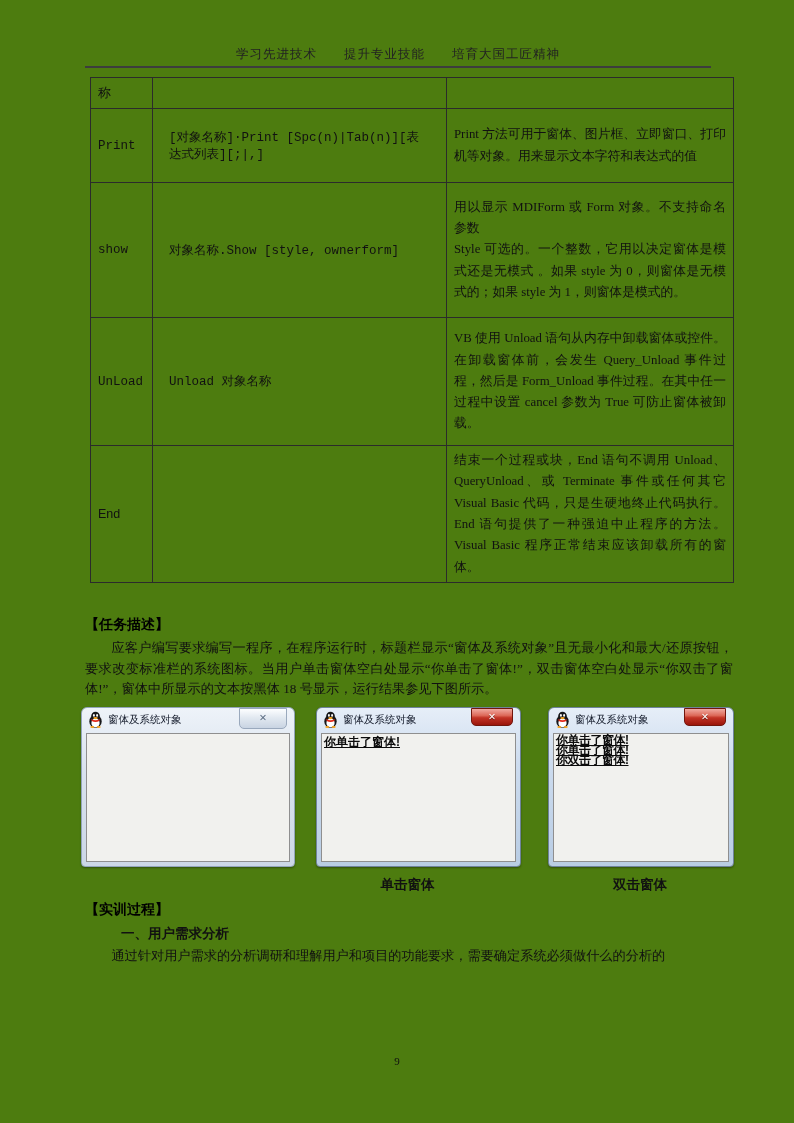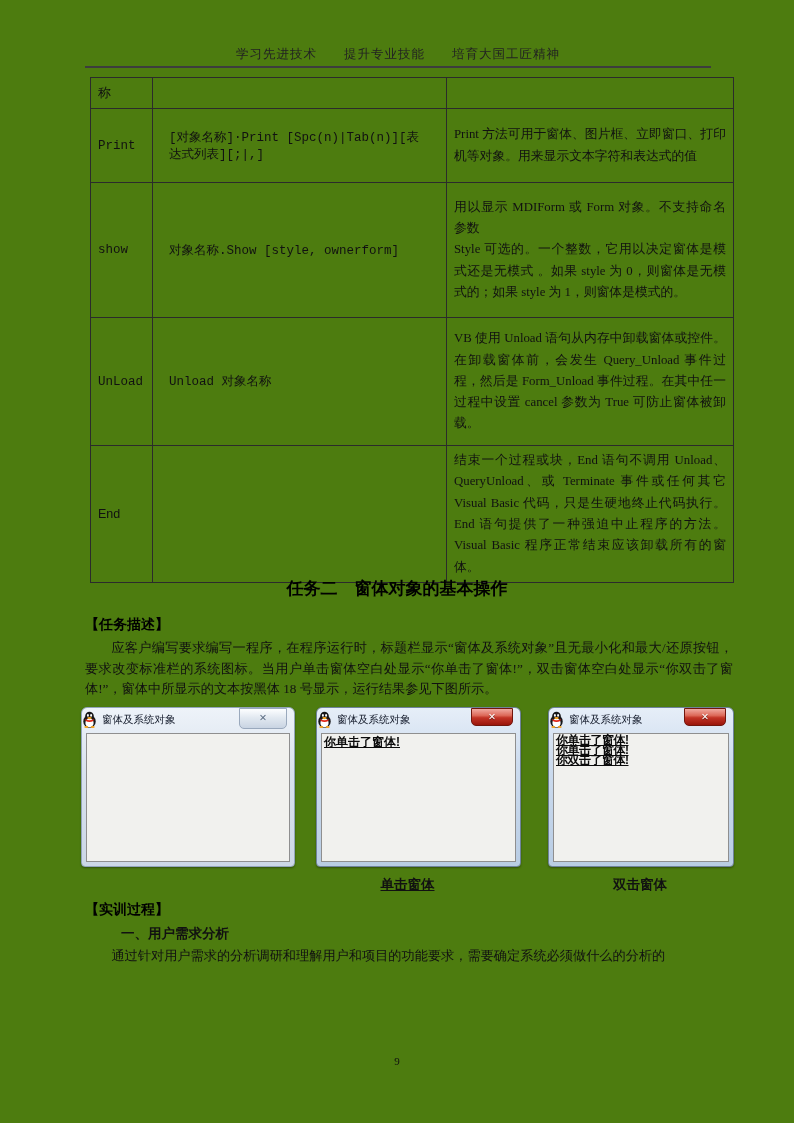--- a/index.html
+++ b/index.html
@@ -180,7 +180,6 @@
   </tbody>
     </table>
 
-  <div class="section-title">任务二　窗体对象的基本操作</div>
   <div class="bracket-heading h-taskdesc">【任务描述】</div>
   <div class="para para-task">
     <p>应客户编写要求编写一程序，在程序运行时，标题栏显示“窗体及系统对象”且无最小化和最大/还原按钮，要求改变标准栏的系统图标。当用户单击窗体空白处显示“你单击了窗体!”，双击窗体空白处显示“你双击了窗体!”，窗体中所显示的文本按黑体 18 号显示，运行结果参见下图所示。</p>

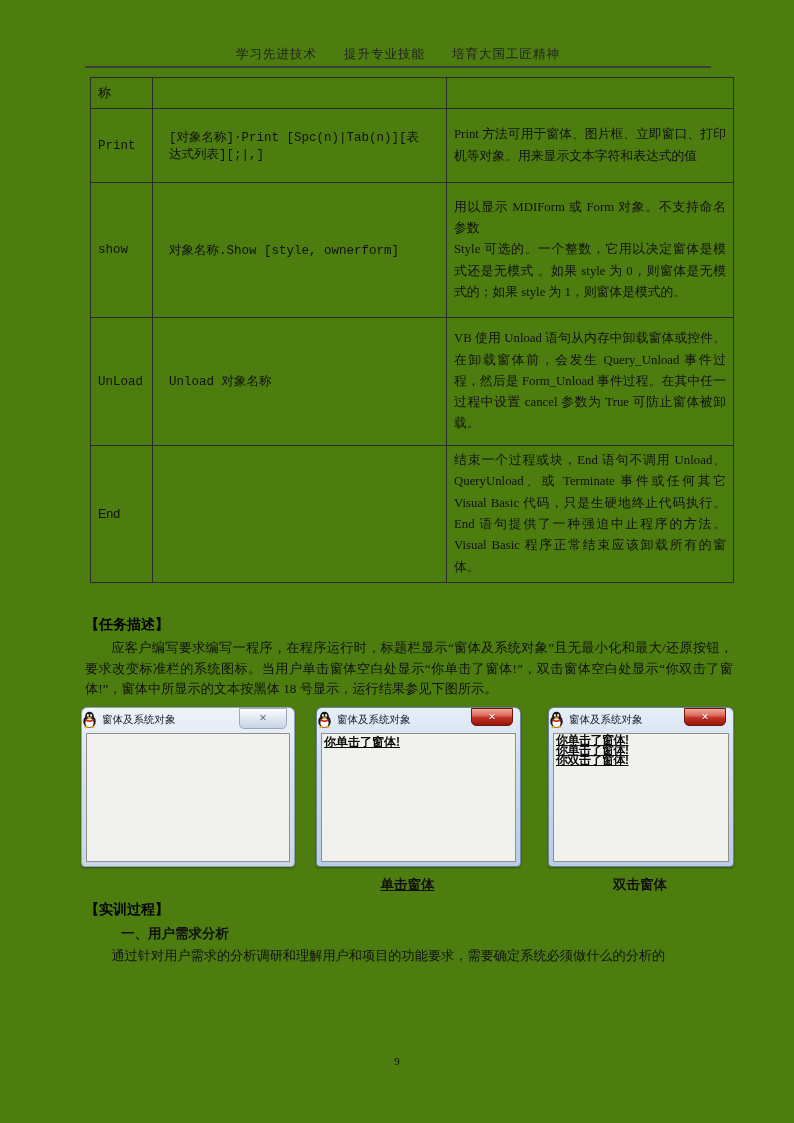--- a/index.html
+++ b/index.html
@@ -86,7 +86,7 @@
   .w3 { left:548px; width:184px; }
   .titlebar {
     position:absolute; top:0; left:0; right:0; height:23px;
-    display:flex; align-items:center; gap:5px; padding-left:0;
+    display:flex; align-items:center; gap:5px; padding-left:6px;
   }
   .qq { width:15px; height:17px; display:inline-block; flex:0 0 auto; }
   .wtitle {

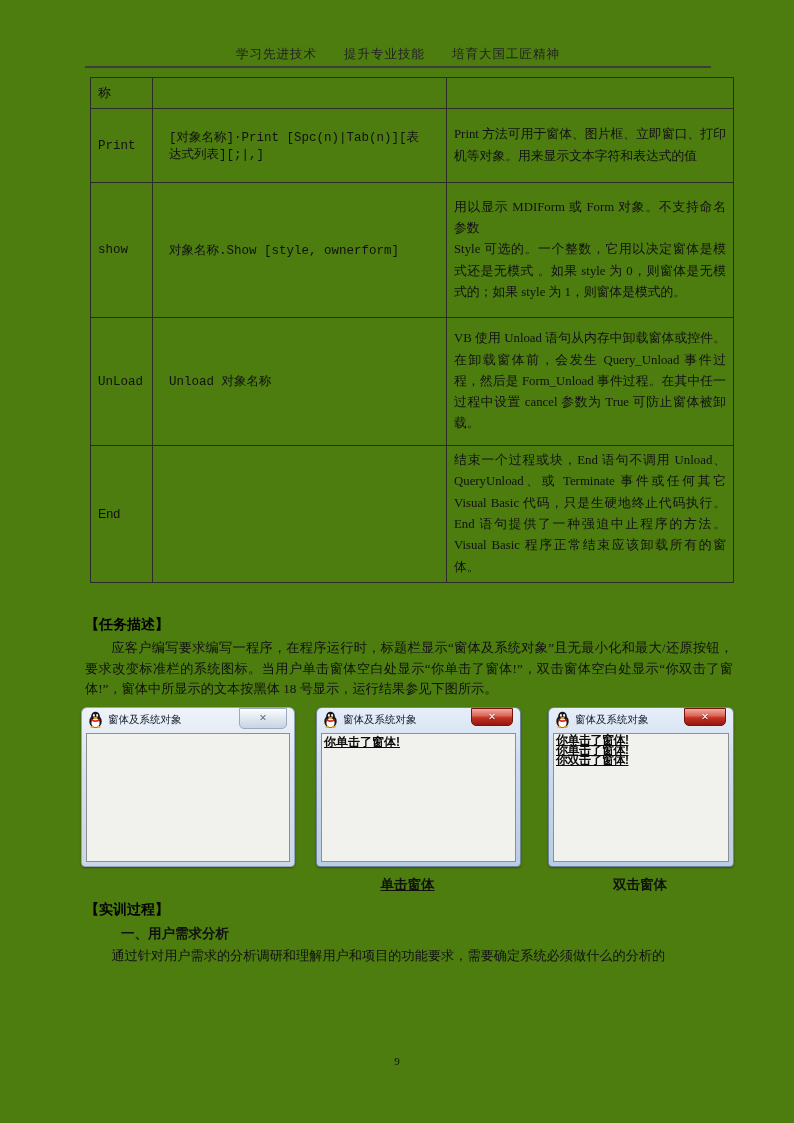--- a/index.html
+++ b/index.html
@@ -125,7 +125,7 @@
     font-weight:bold; font-size:13.5px;
   }
   .c1 { left:81px;  width:232px; }
-  .c2 { left:306px; width:203px;text-decoration:underline; }
+  .c2 { left:306px; width:203px; }
   .c3 { left:548px; width:184px; }
 </style>
 </head>

